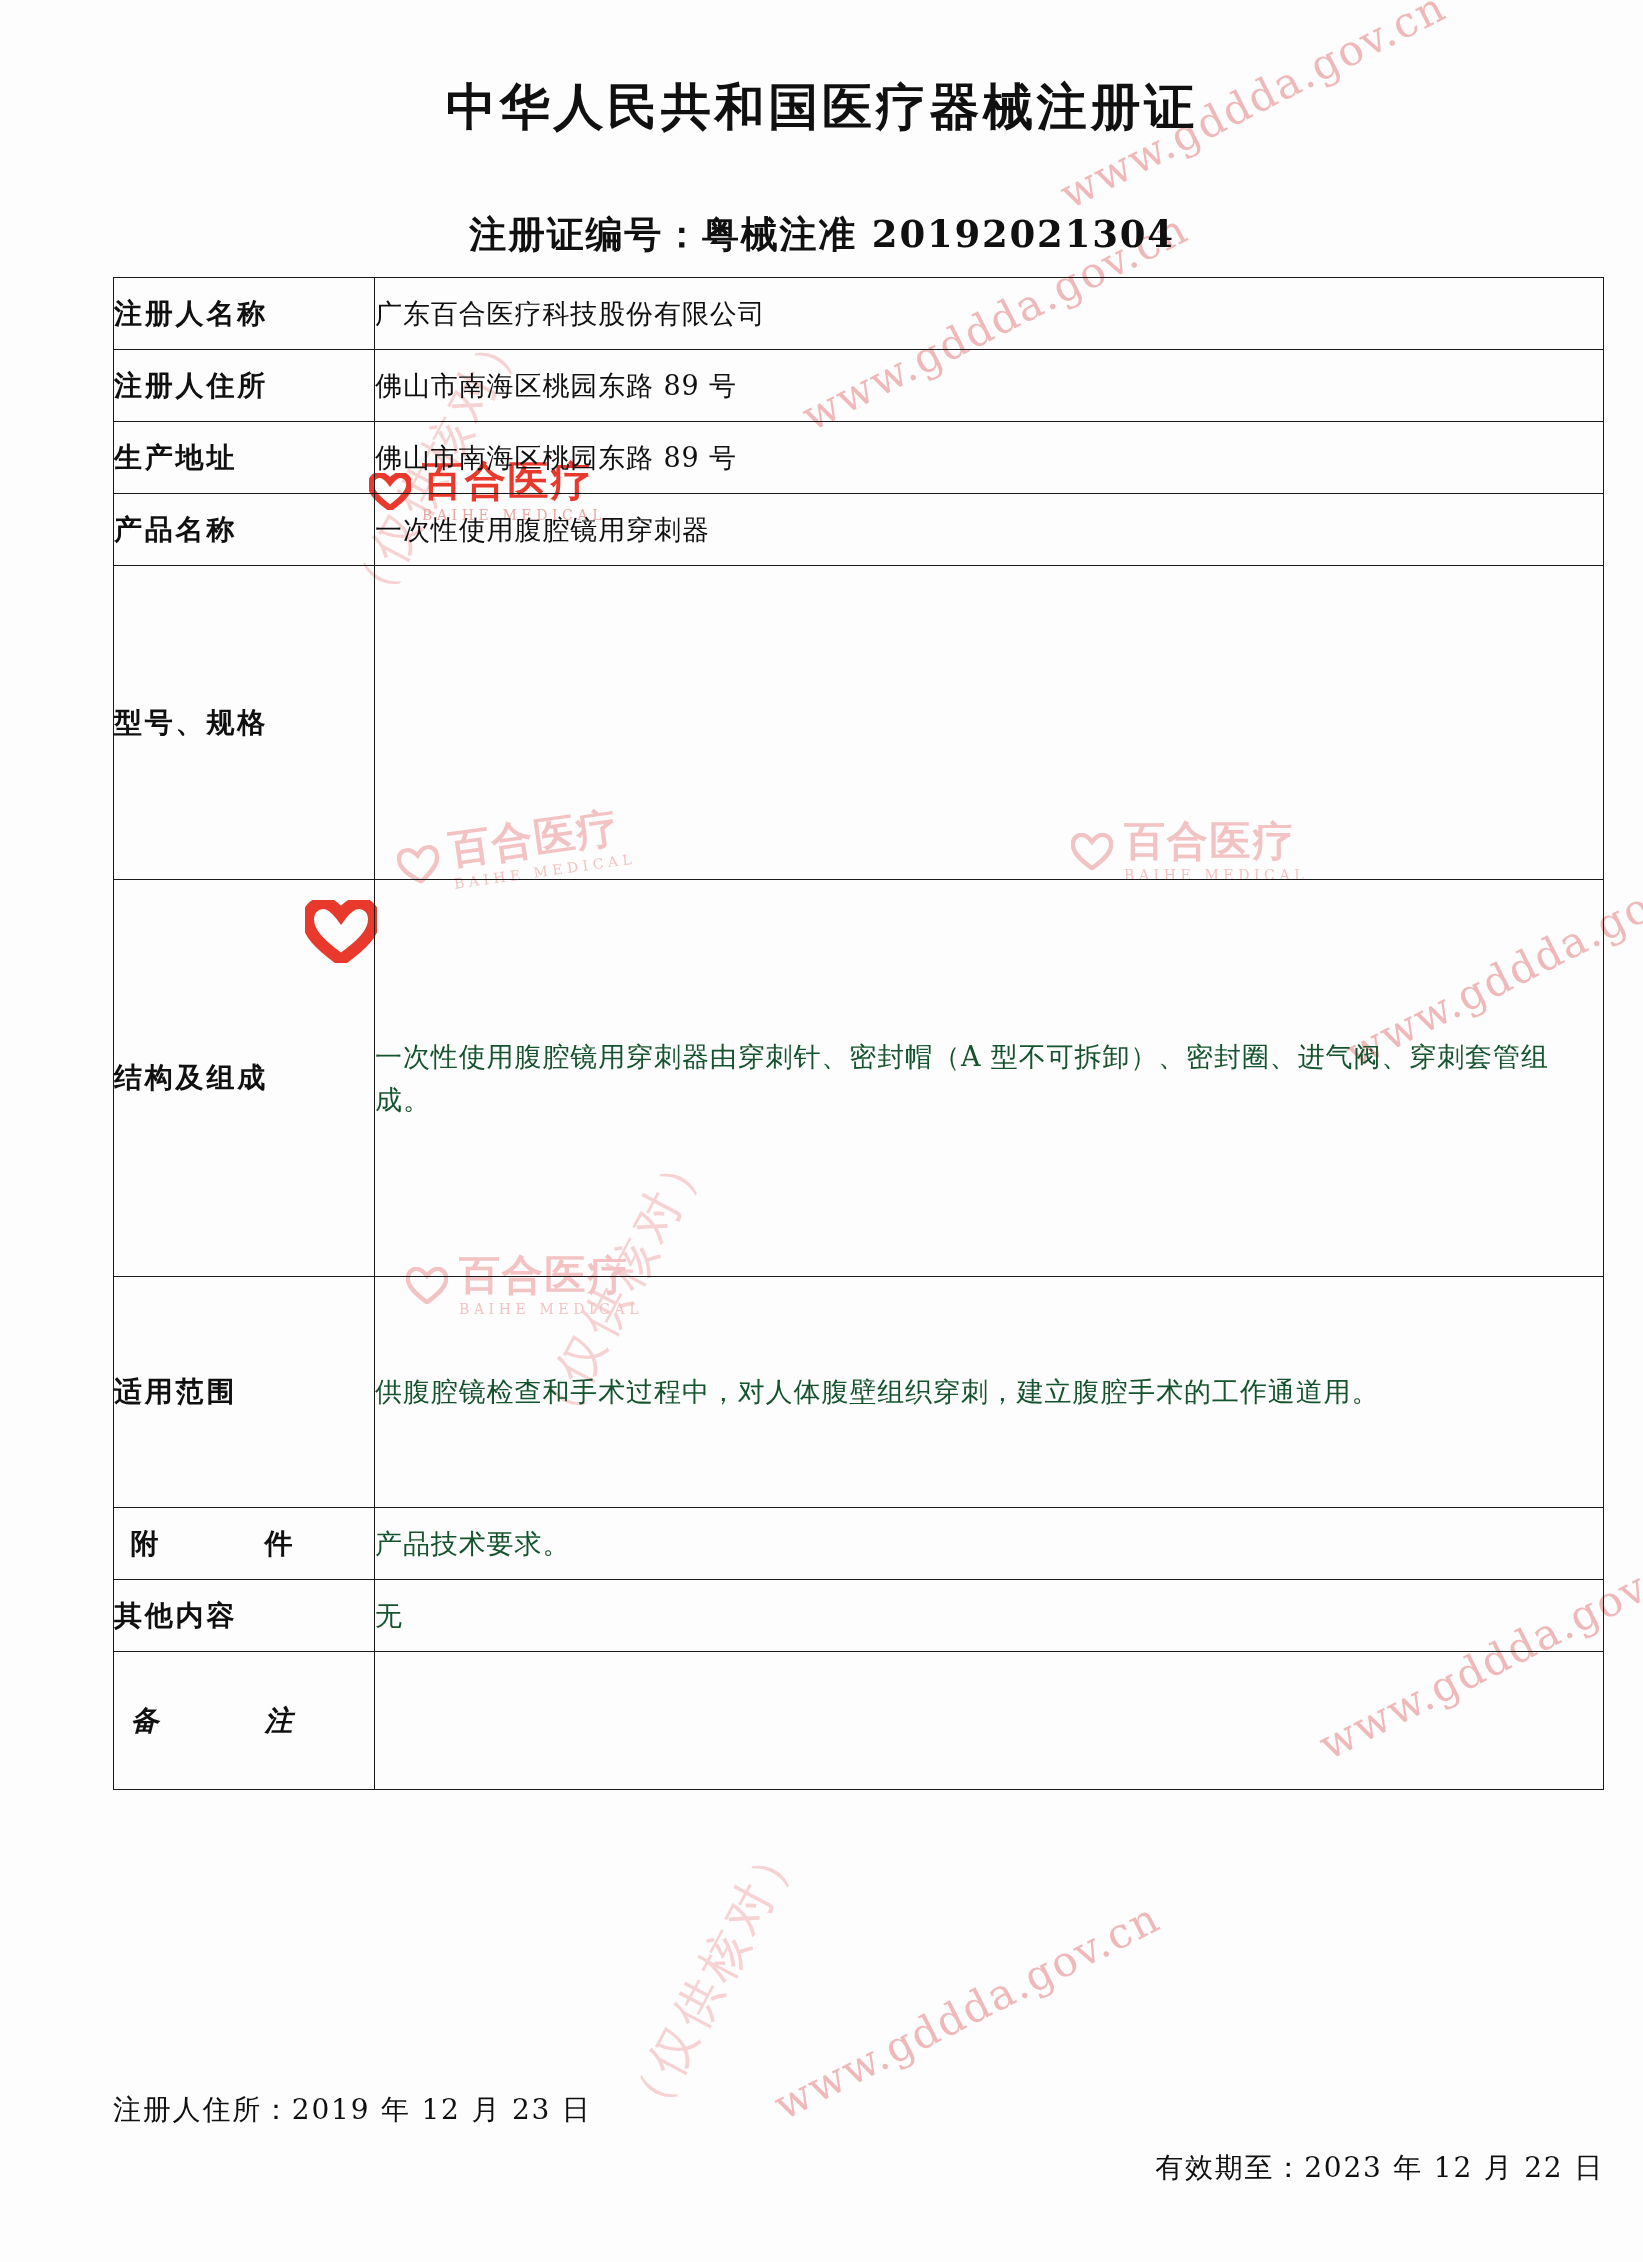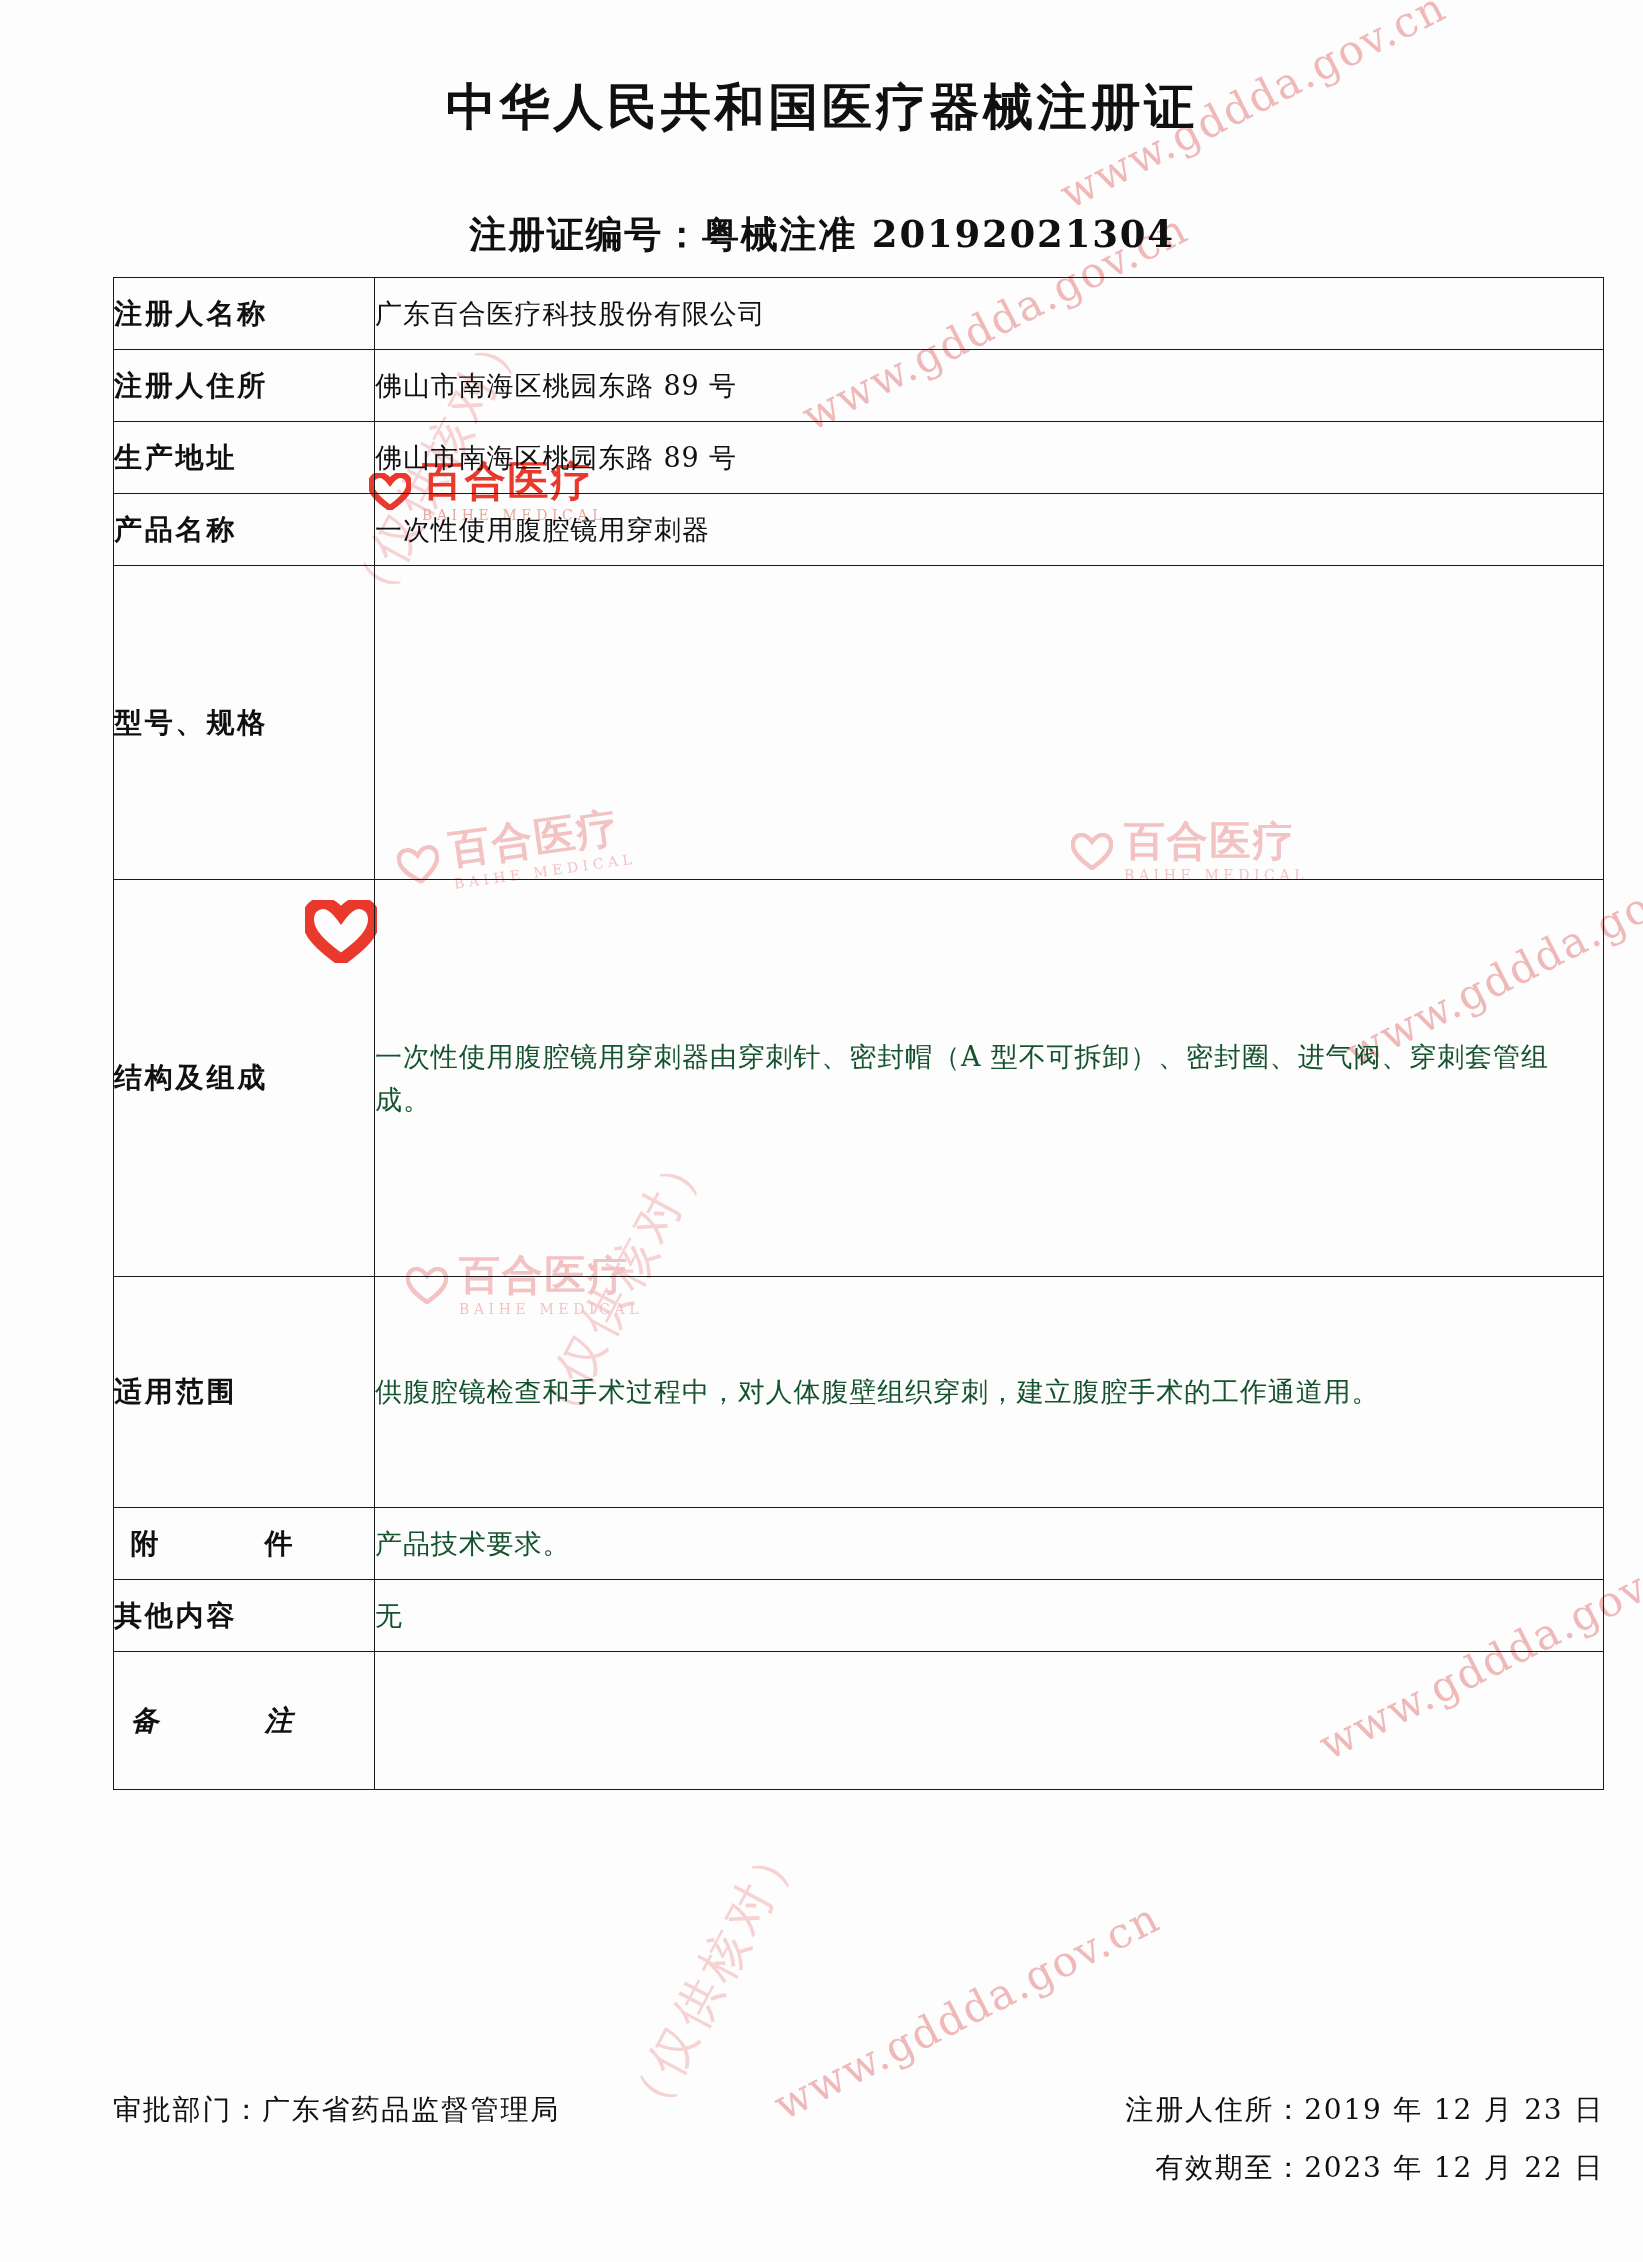--- a/index.html
+++ b/index.html
@@ -270,9 +270,6 @@
 
   <div class="footer">
     <div class="footer-row">
-      <div class="footer-left">
-        <span>审批部门：</span><span>广东省药品监督管理局</span>
-      </div>
       <div class="footer-right">
         <span>注册人住所：</span><span>2019 年 12 月 23 日</span>
       </div>

